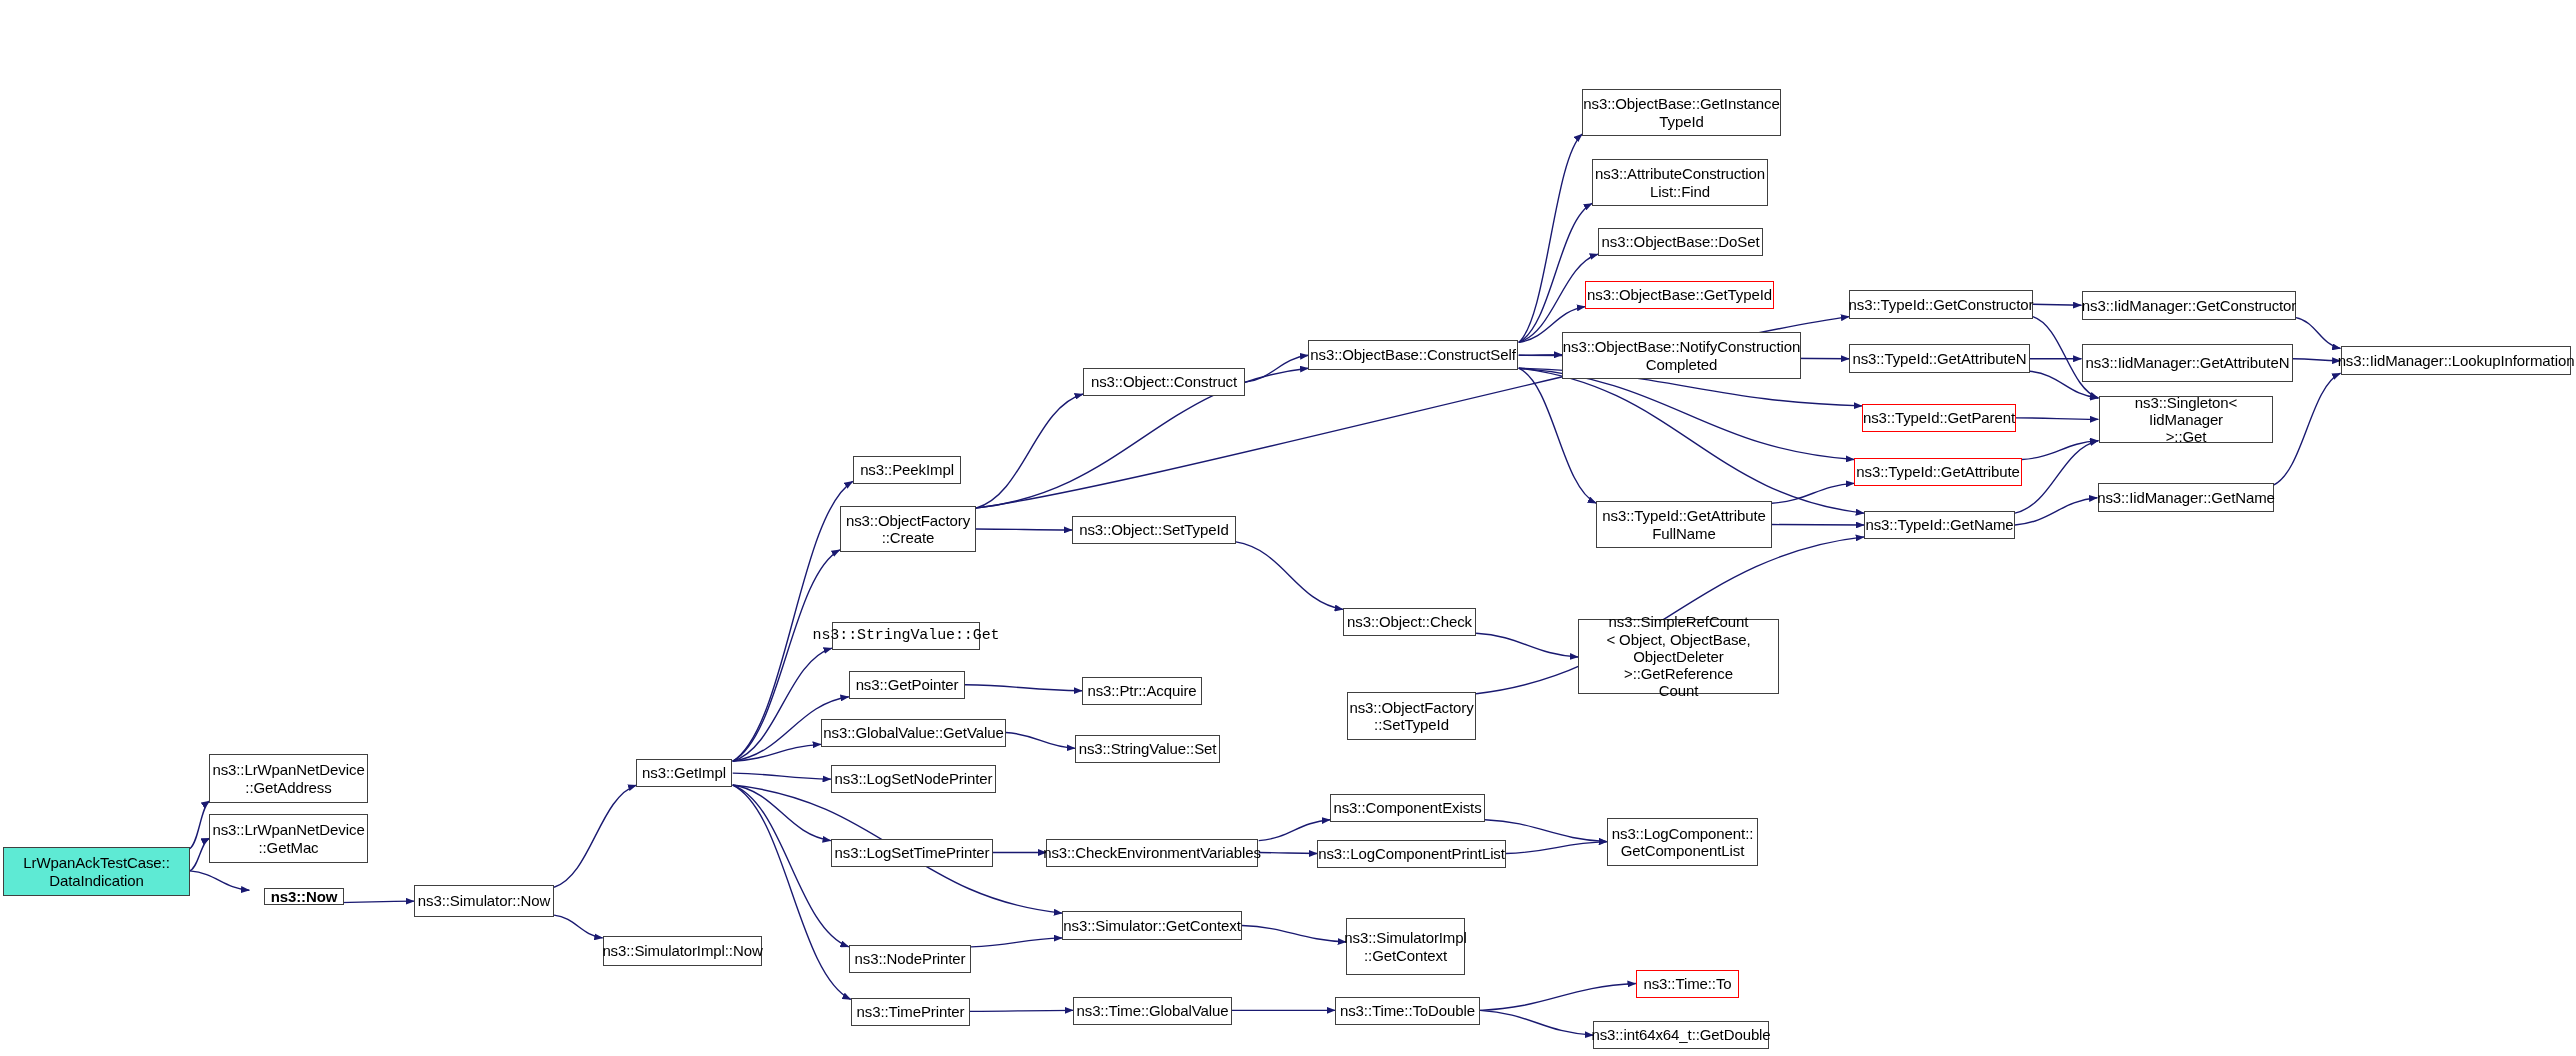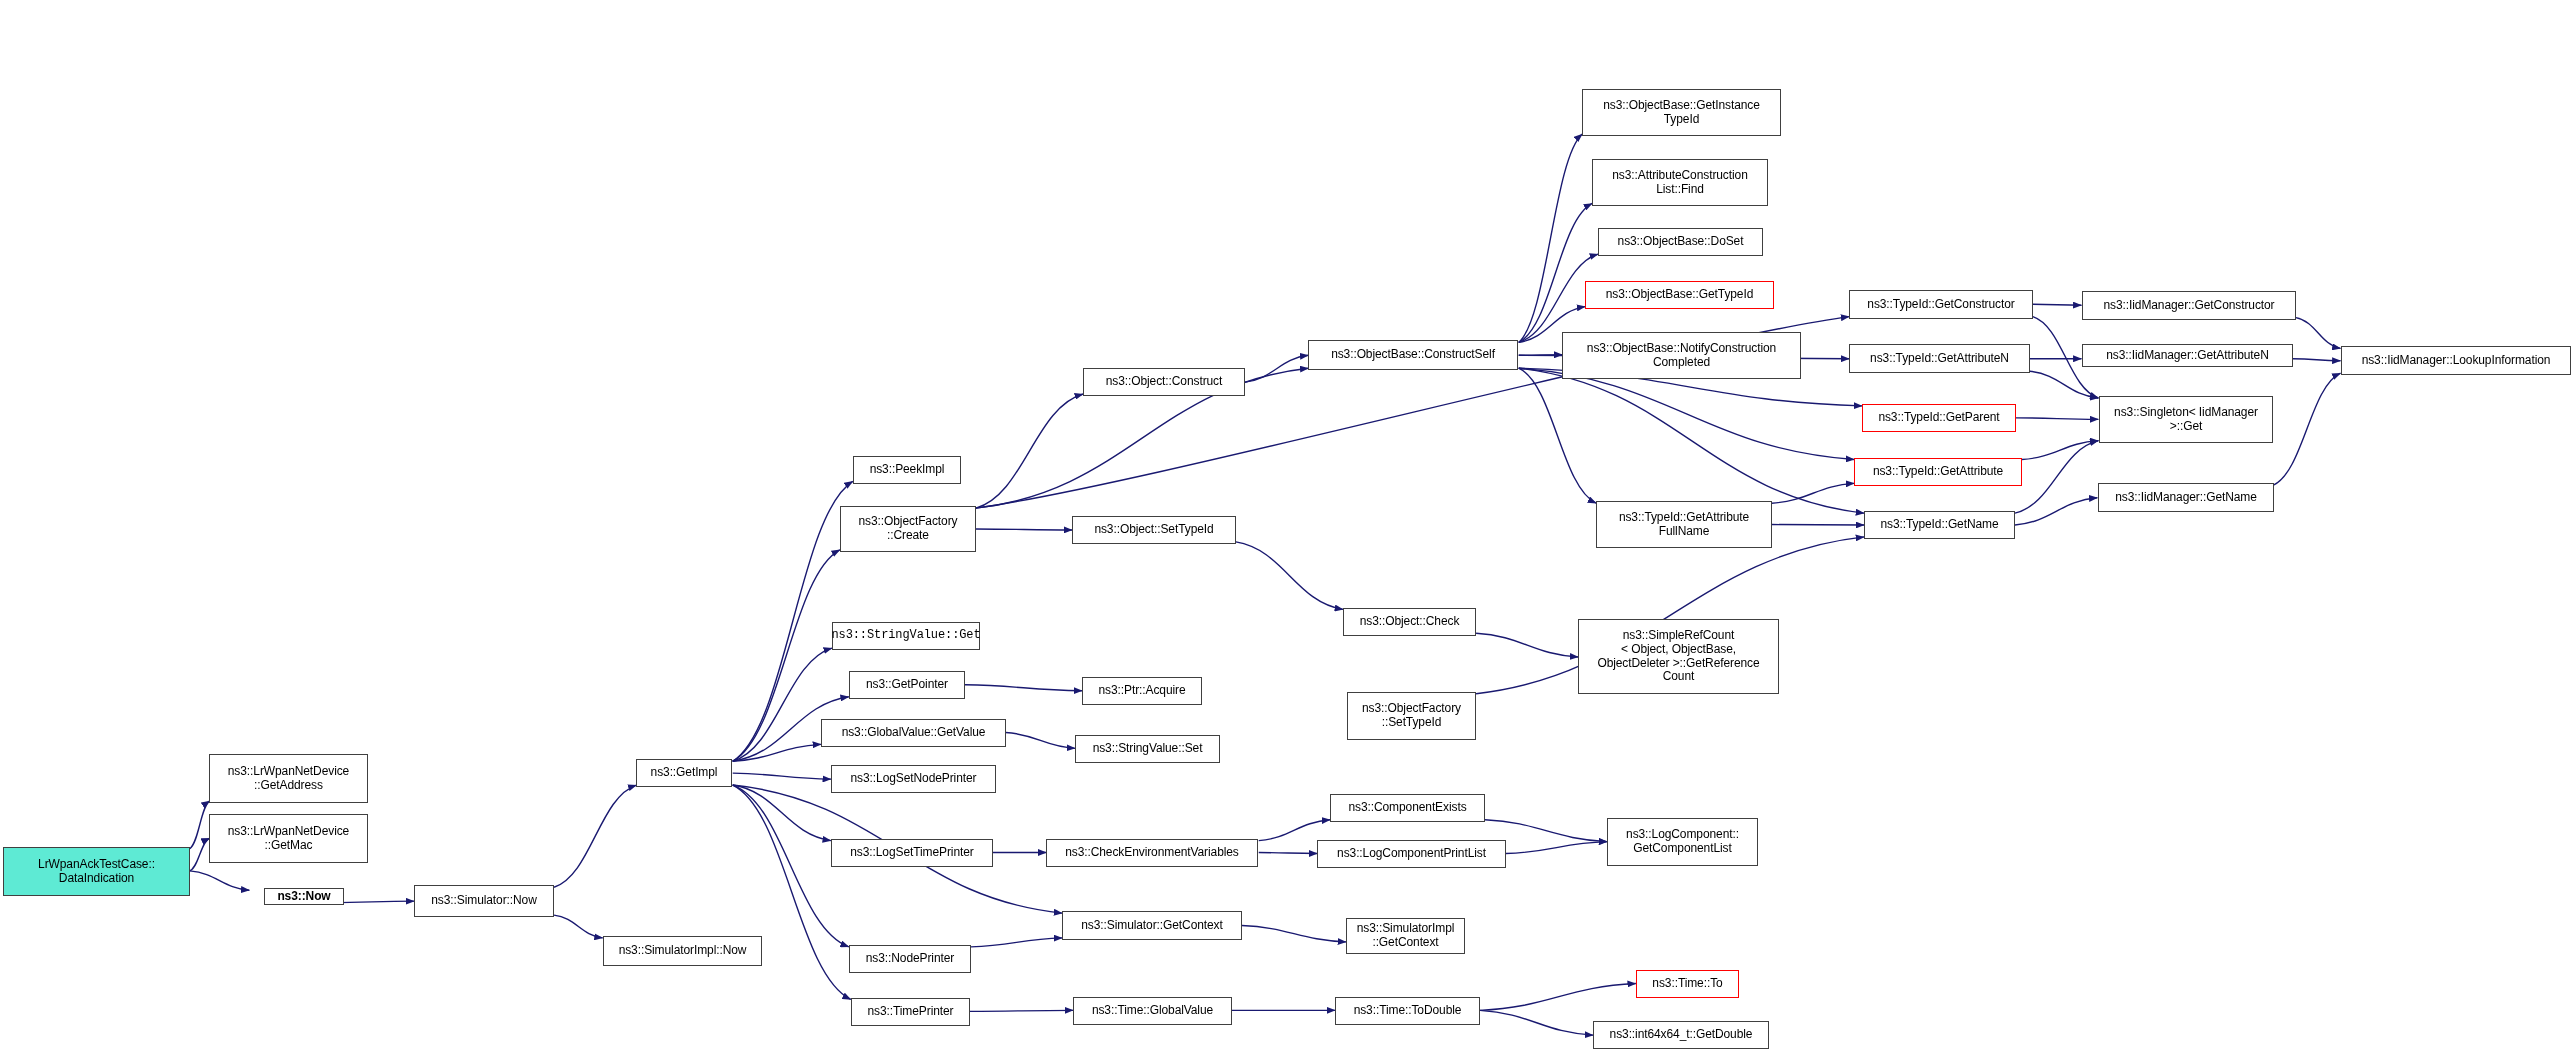--- a/index.html
+++ b/index.html
@@ -23,7 +23,7 @@
     align-items:center;
     justify-content:center;
     text-align:center;
-    font-size:12px;
+    font-size:15px;
     line-height:1.15;
     padding:1px 3px;
     white-space:pre-line;

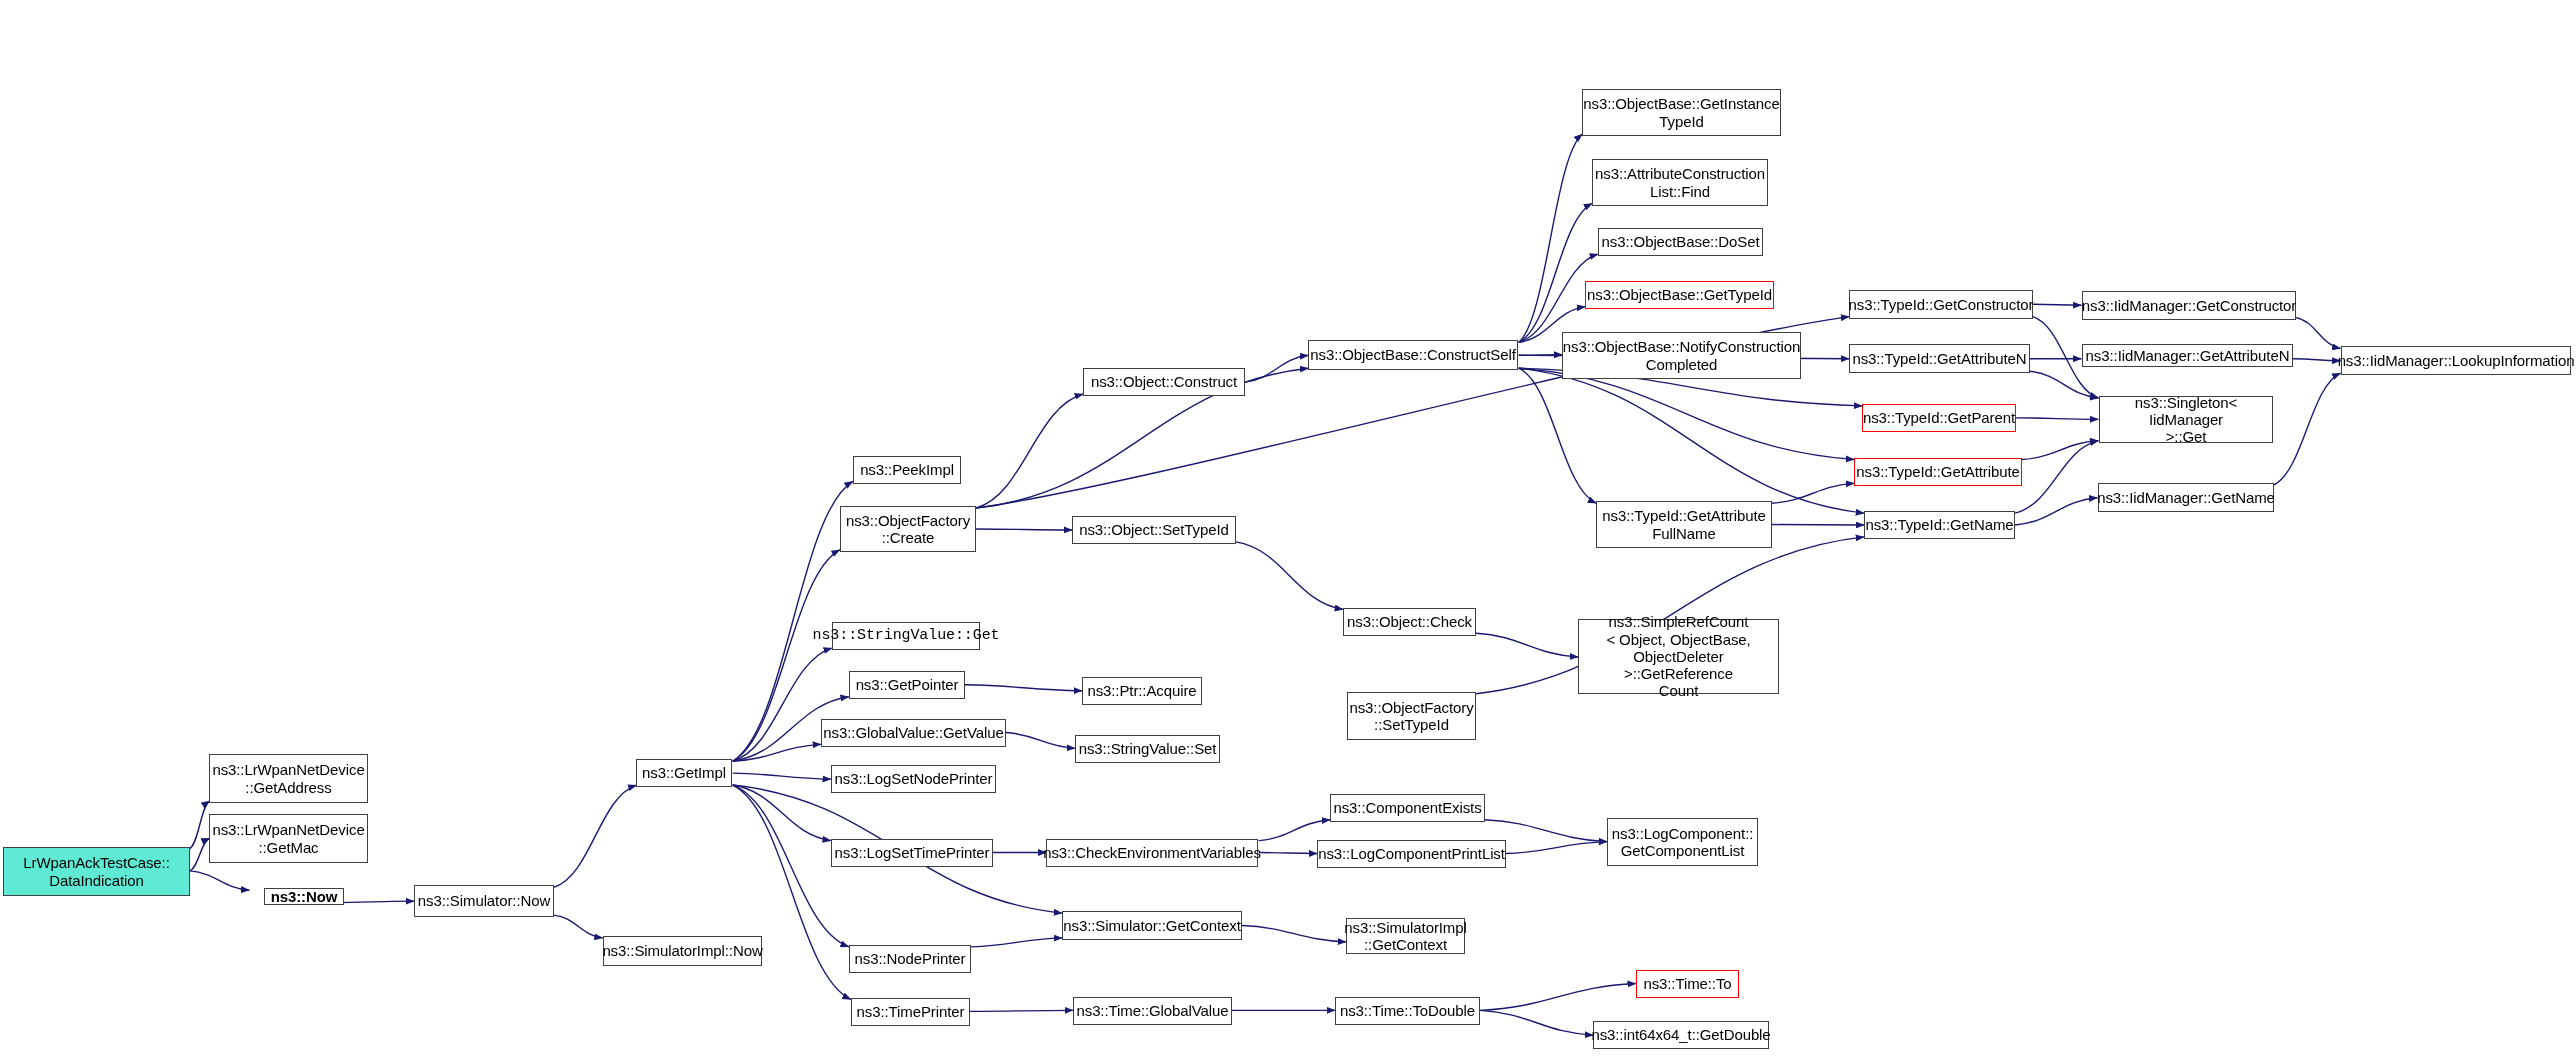--- a/index.html
+++ b/index.html
@@ -166,7 +166,7 @@
       <div class="node red" style="left: 1854px; top: 458px; width: 168px; height: 28px;">ns3::TypeId::GetAttribute</div>
       <div class="node" style="left: 1864px; top: 511px; width: 151px; height: 28px;">ns3::TypeId::GetName</div>
       <div class="node" style="left: 2082px; top: 291px; width: 214px; height: 29px;">ns3::IidManager::GetConstructor</div>
-      <div class="node" style="left: 2082px; top: 344px; width: 211px; height: 23px; text-align: right;">ns3::IidManager::GetAttributeN</div>
+      <div class="node" style="left: 2082px; top: 344px; width: 211px; height: 38px; text-align: right;">ns3::IidManager::GetAttributeN</div>
       <div class="node" style="left: 2099px; top: 396px; width: 174px; height: 47px;">ns3::Singleton&lt; IidManager
 &gt;::Get</div>
       <div class="node" style="left: 2098px; top: 483px; width: 176px; height: 29px;">ns3::IidManager::GetName</div>

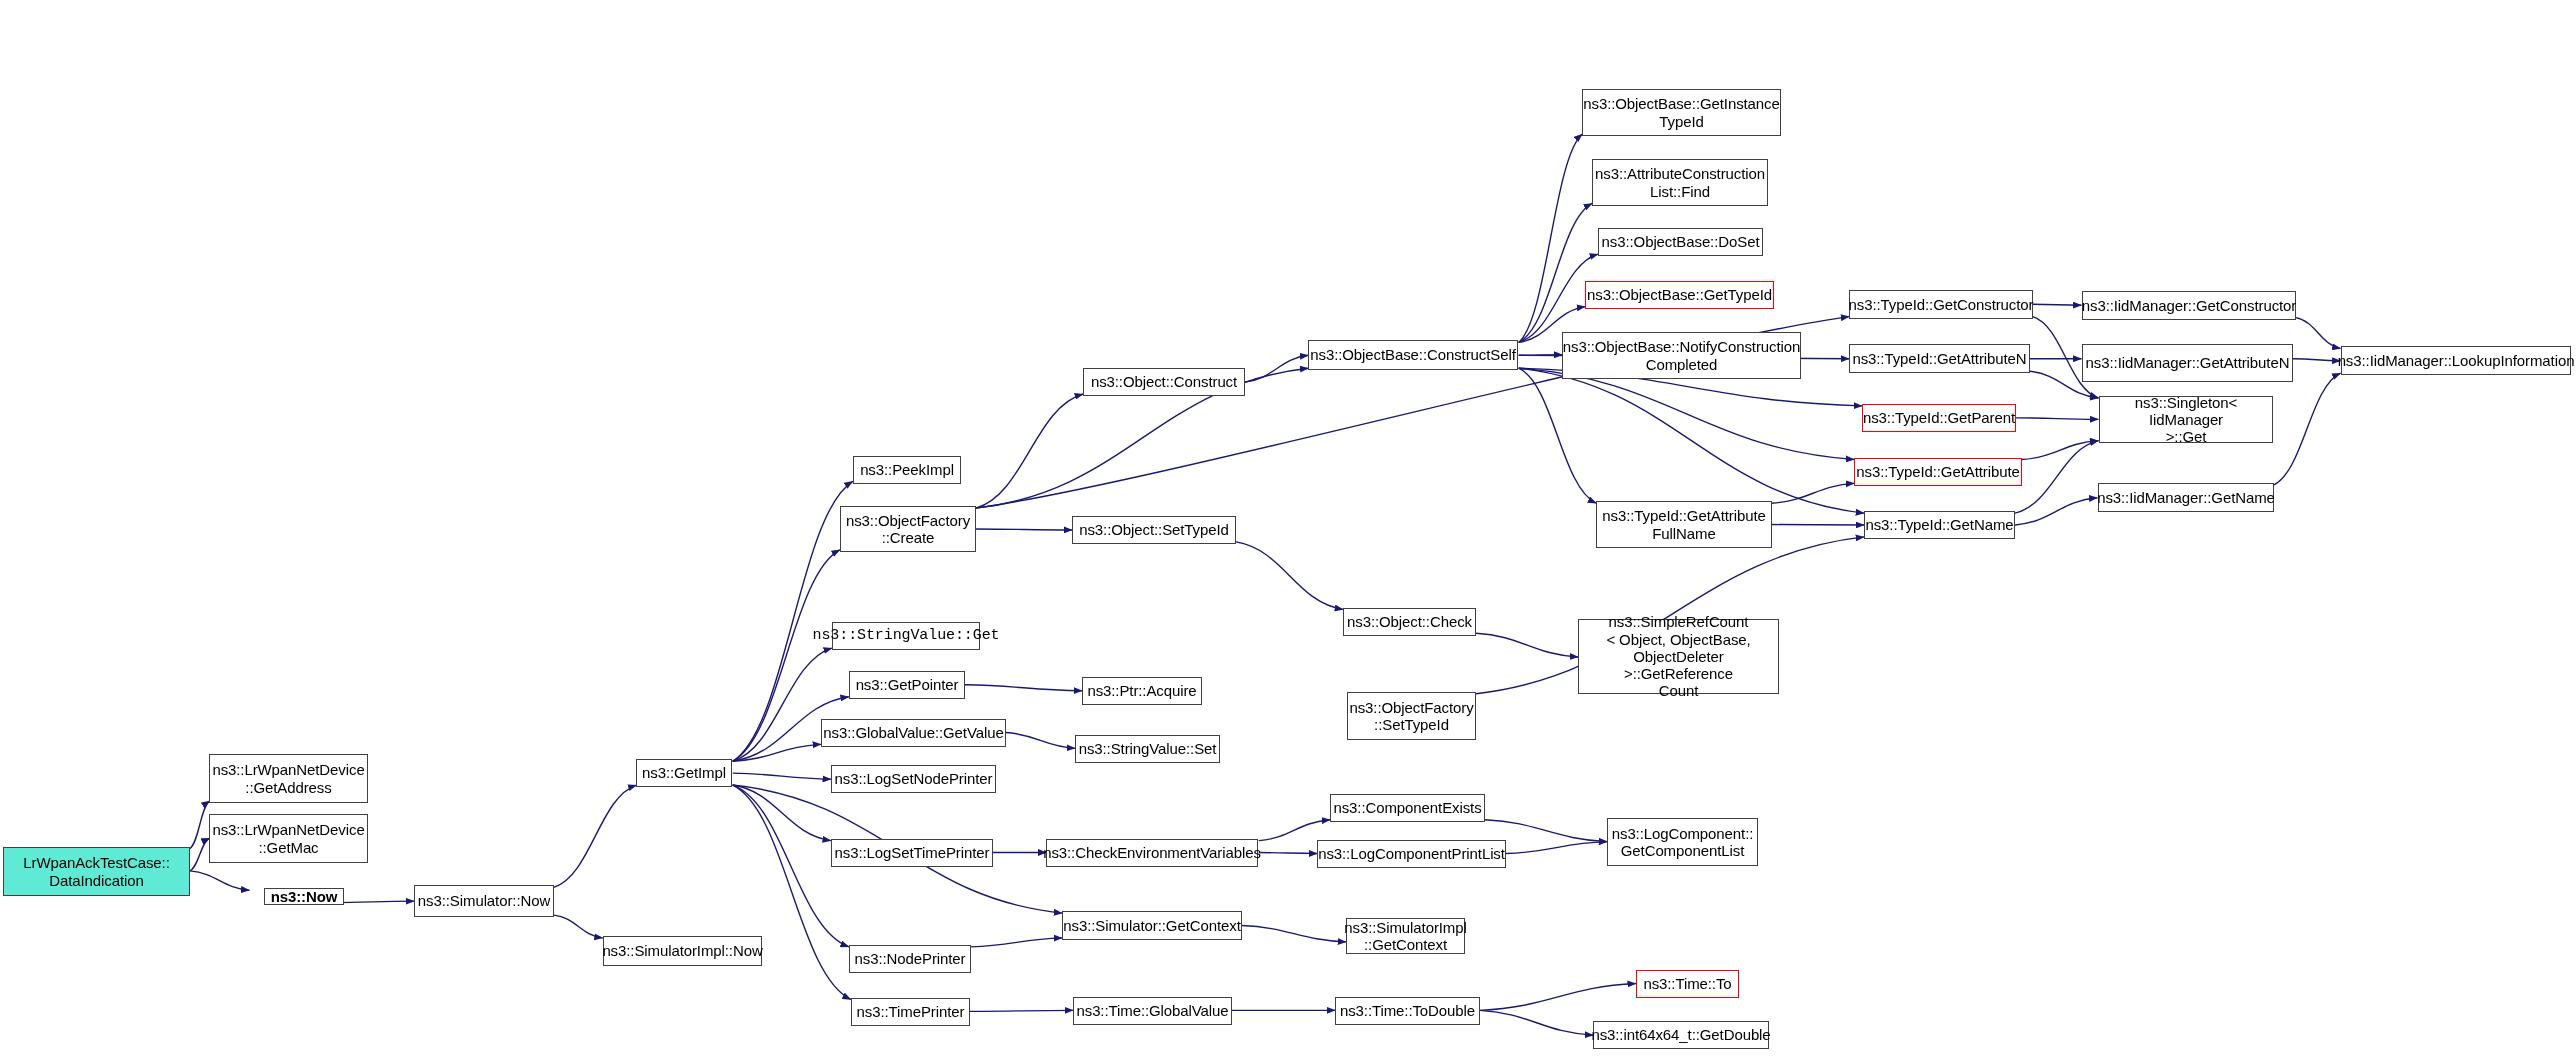--- a/index.html
+++ b/index.html
@@ -139,7 +139,7 @@
 ::SetTypeId</div>
       <div class="node" style="left: 1330px; top: 794px; width: 155px; height: 28px;">ns3::ComponentExists</div>
       <div class="node" style="left: 1317px; top: 840px; width: 189px; height: 28px;">ns3::LogComponentPrintList</div>
-      <div class="node" style="left: 1346px; top: 918px; width: 119px; height: 36px;">ns3::SimulatorImpl
+      <div class="node" style="left: 1346px; top: 918px; width: 119px; height: 57px;">ns3::SimulatorImpl
 ::GetContext</div>
       <div class="node" style="left: 1335px; top: 997px; width: 145px; height: 28px;">ns3::Time::ToDouble</div>
       <div class="node" style="left: 1582px; top: 89px; width: 199px; height: 47px;">ns3::ObjectBase::GetInstance

